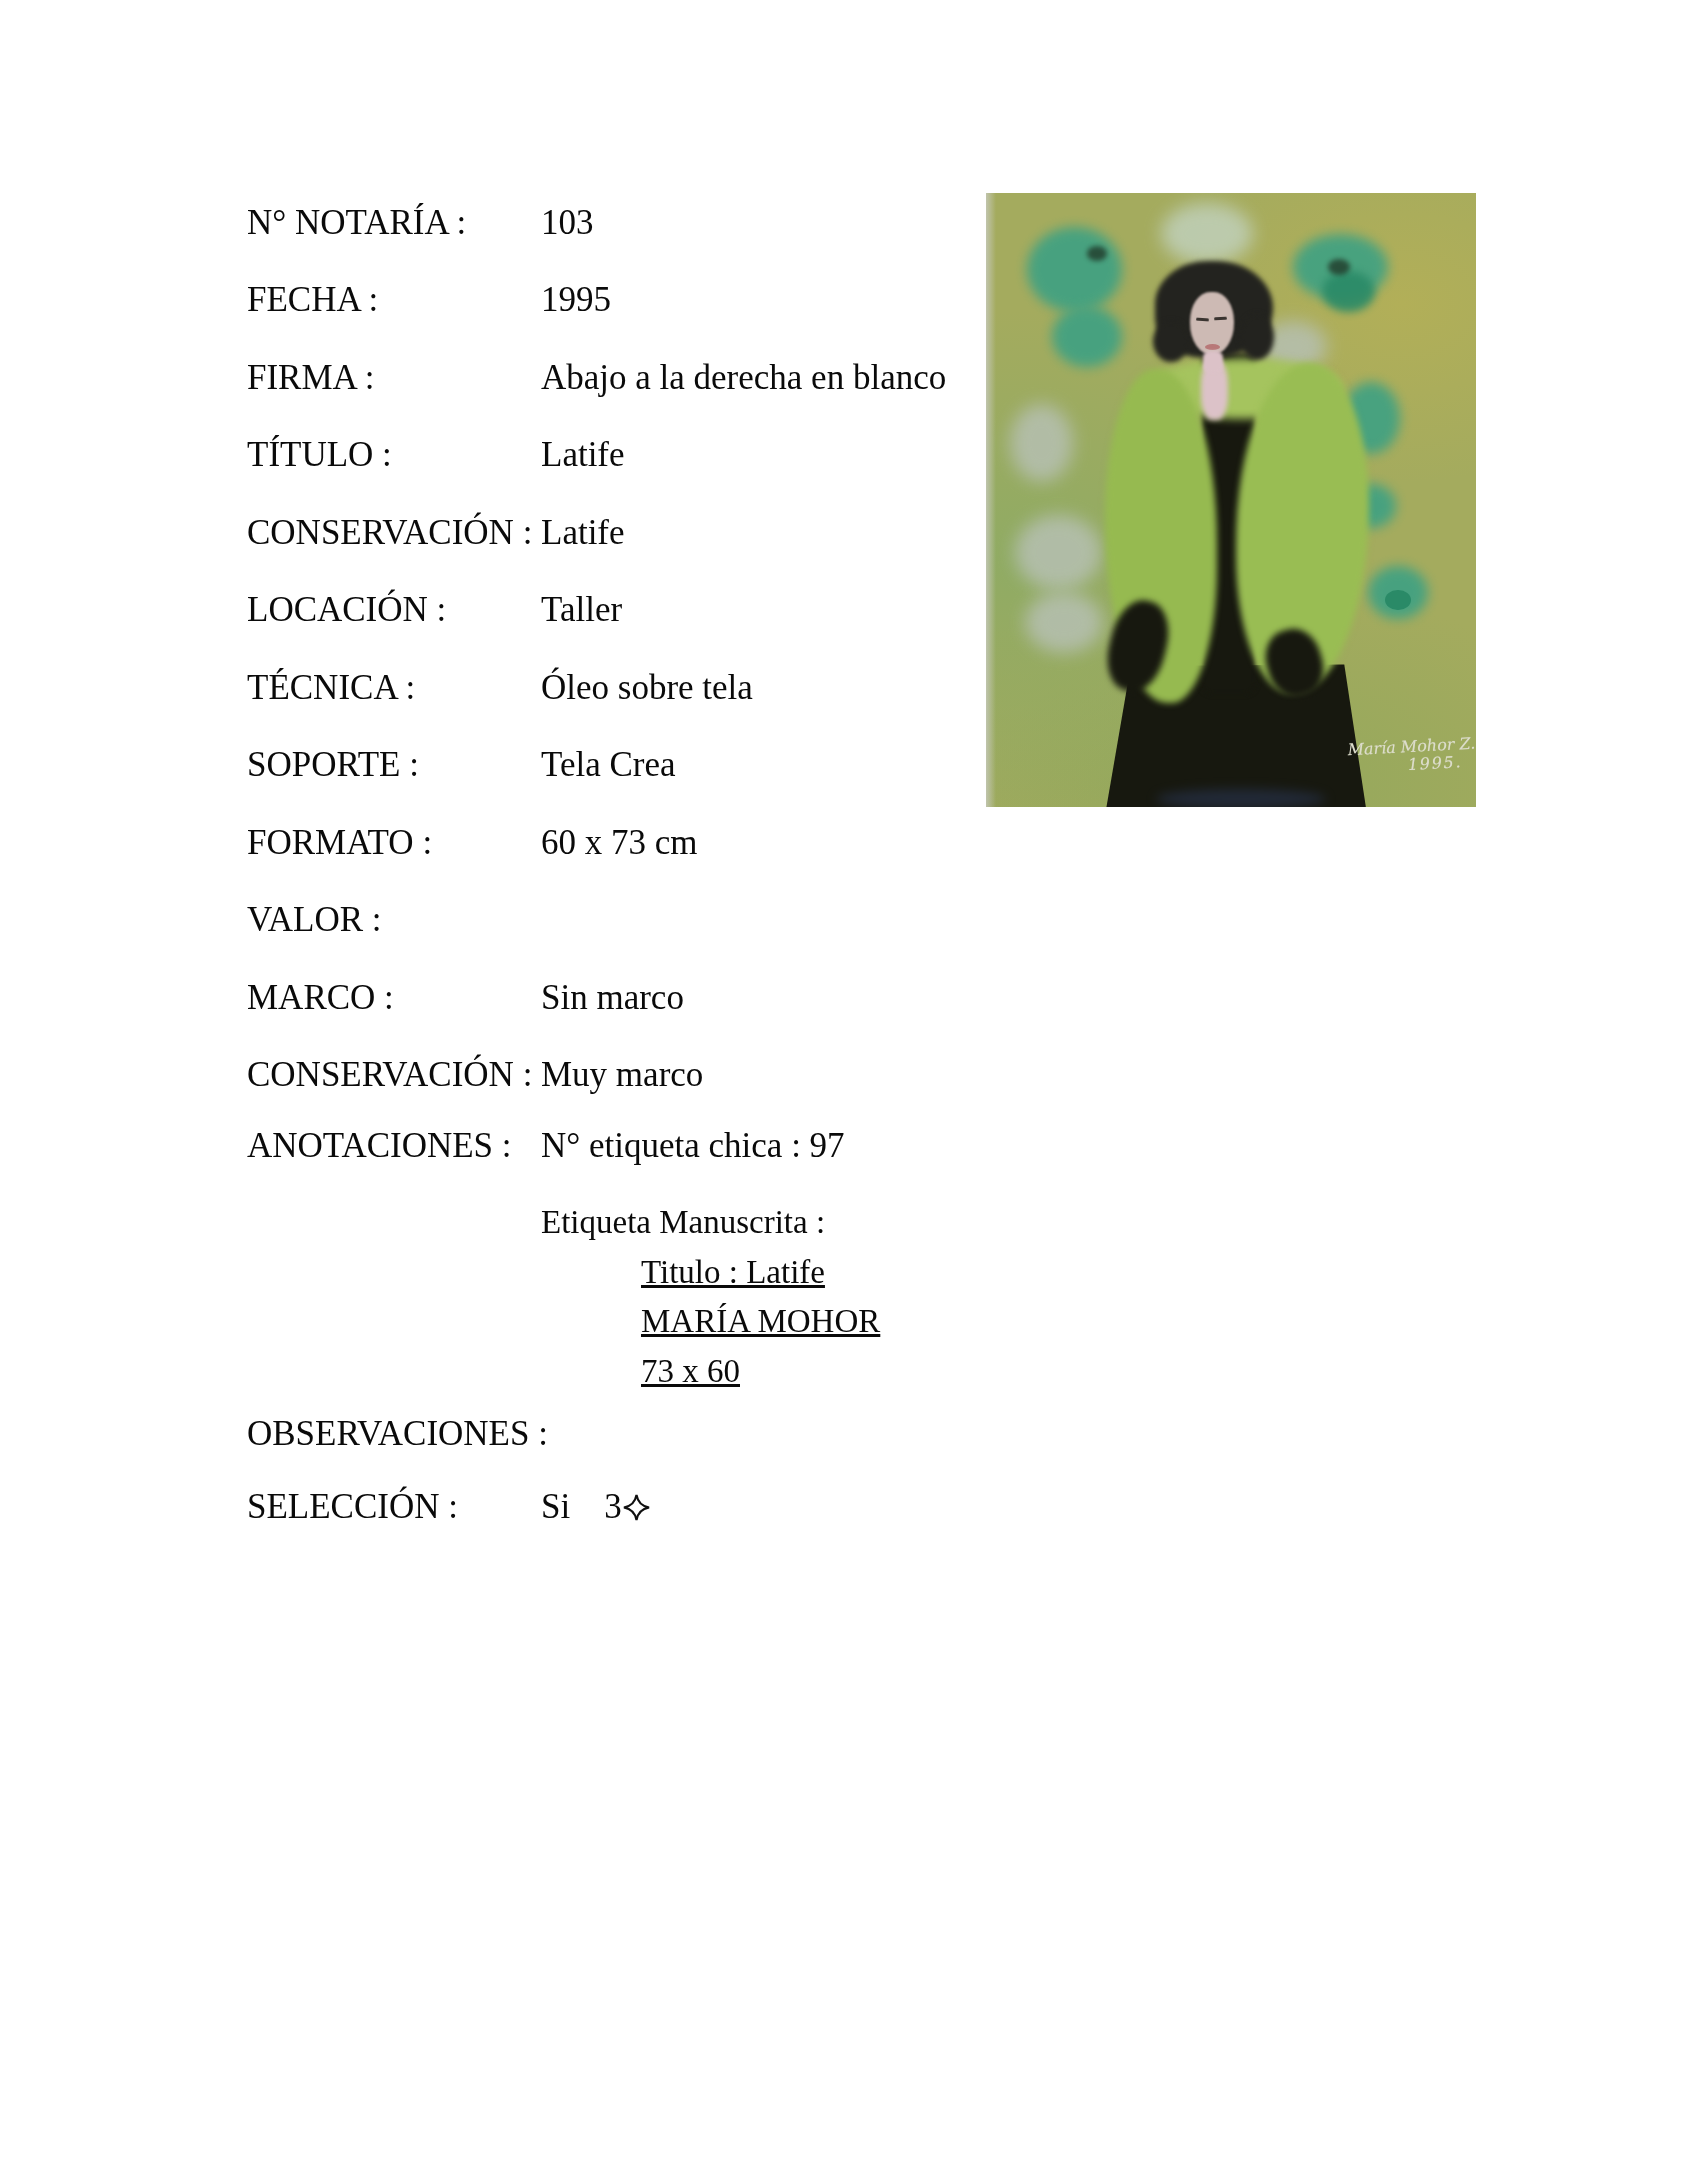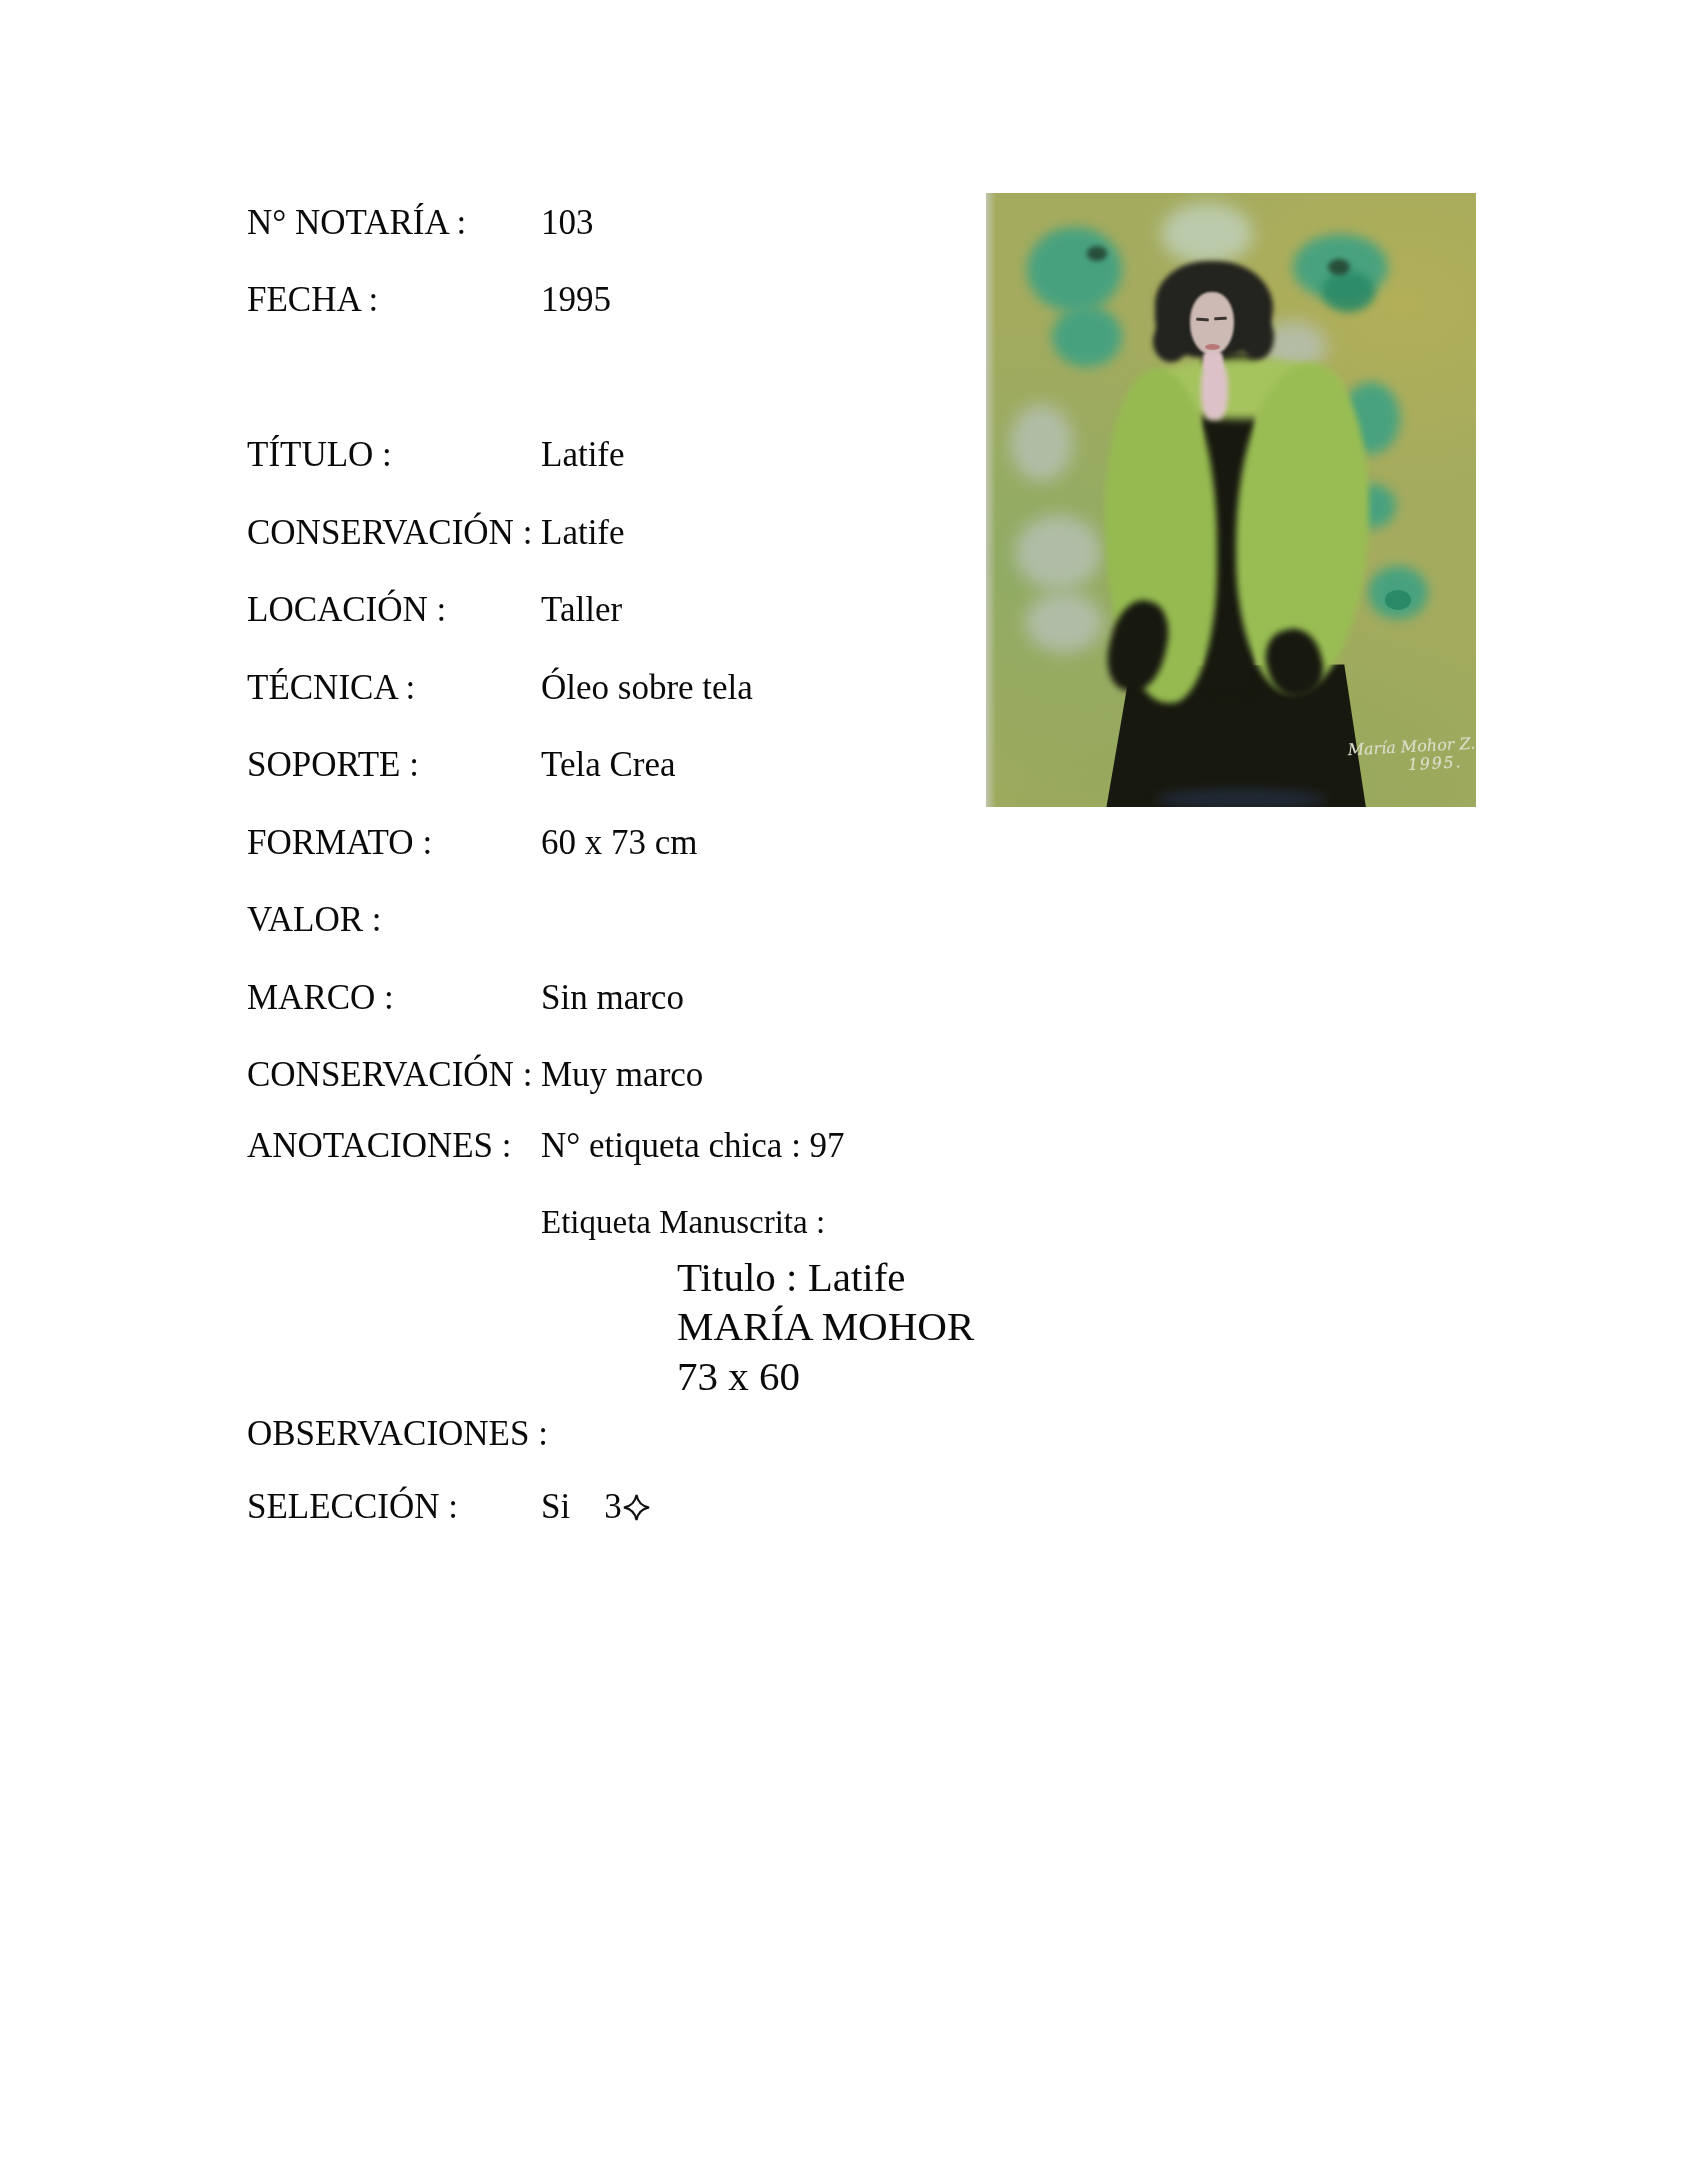--- a/index.html
+++ b/index.html
@@ -149,6 +149,7 @@
 
   <div class="row" style="top:203px"><span class="label">N° NOTARÍA :</span><span class="value">103</span></div>
   <div class="row" style="top:280px"><span class="label">FECHA :</span><span class="value">1995</span></div>
+  <div class="row" style="top:358px"><span class="label">FIRMA :</span><span class="value">Abajo a la derecha en blanco</span></div>
   <div class="row" style="top:435px"><span class="label">TÍTULO :</span><span class="value">Latife</span></div>
   <div class="row" style="top:513px"><span class="label">CONSERVACIÓN :</span><span class="value">Latife</span></div>
   <div class="row" style="top:590px"><span class="label">LOCACIÓN :</span><span class="value">Taller</span></div>

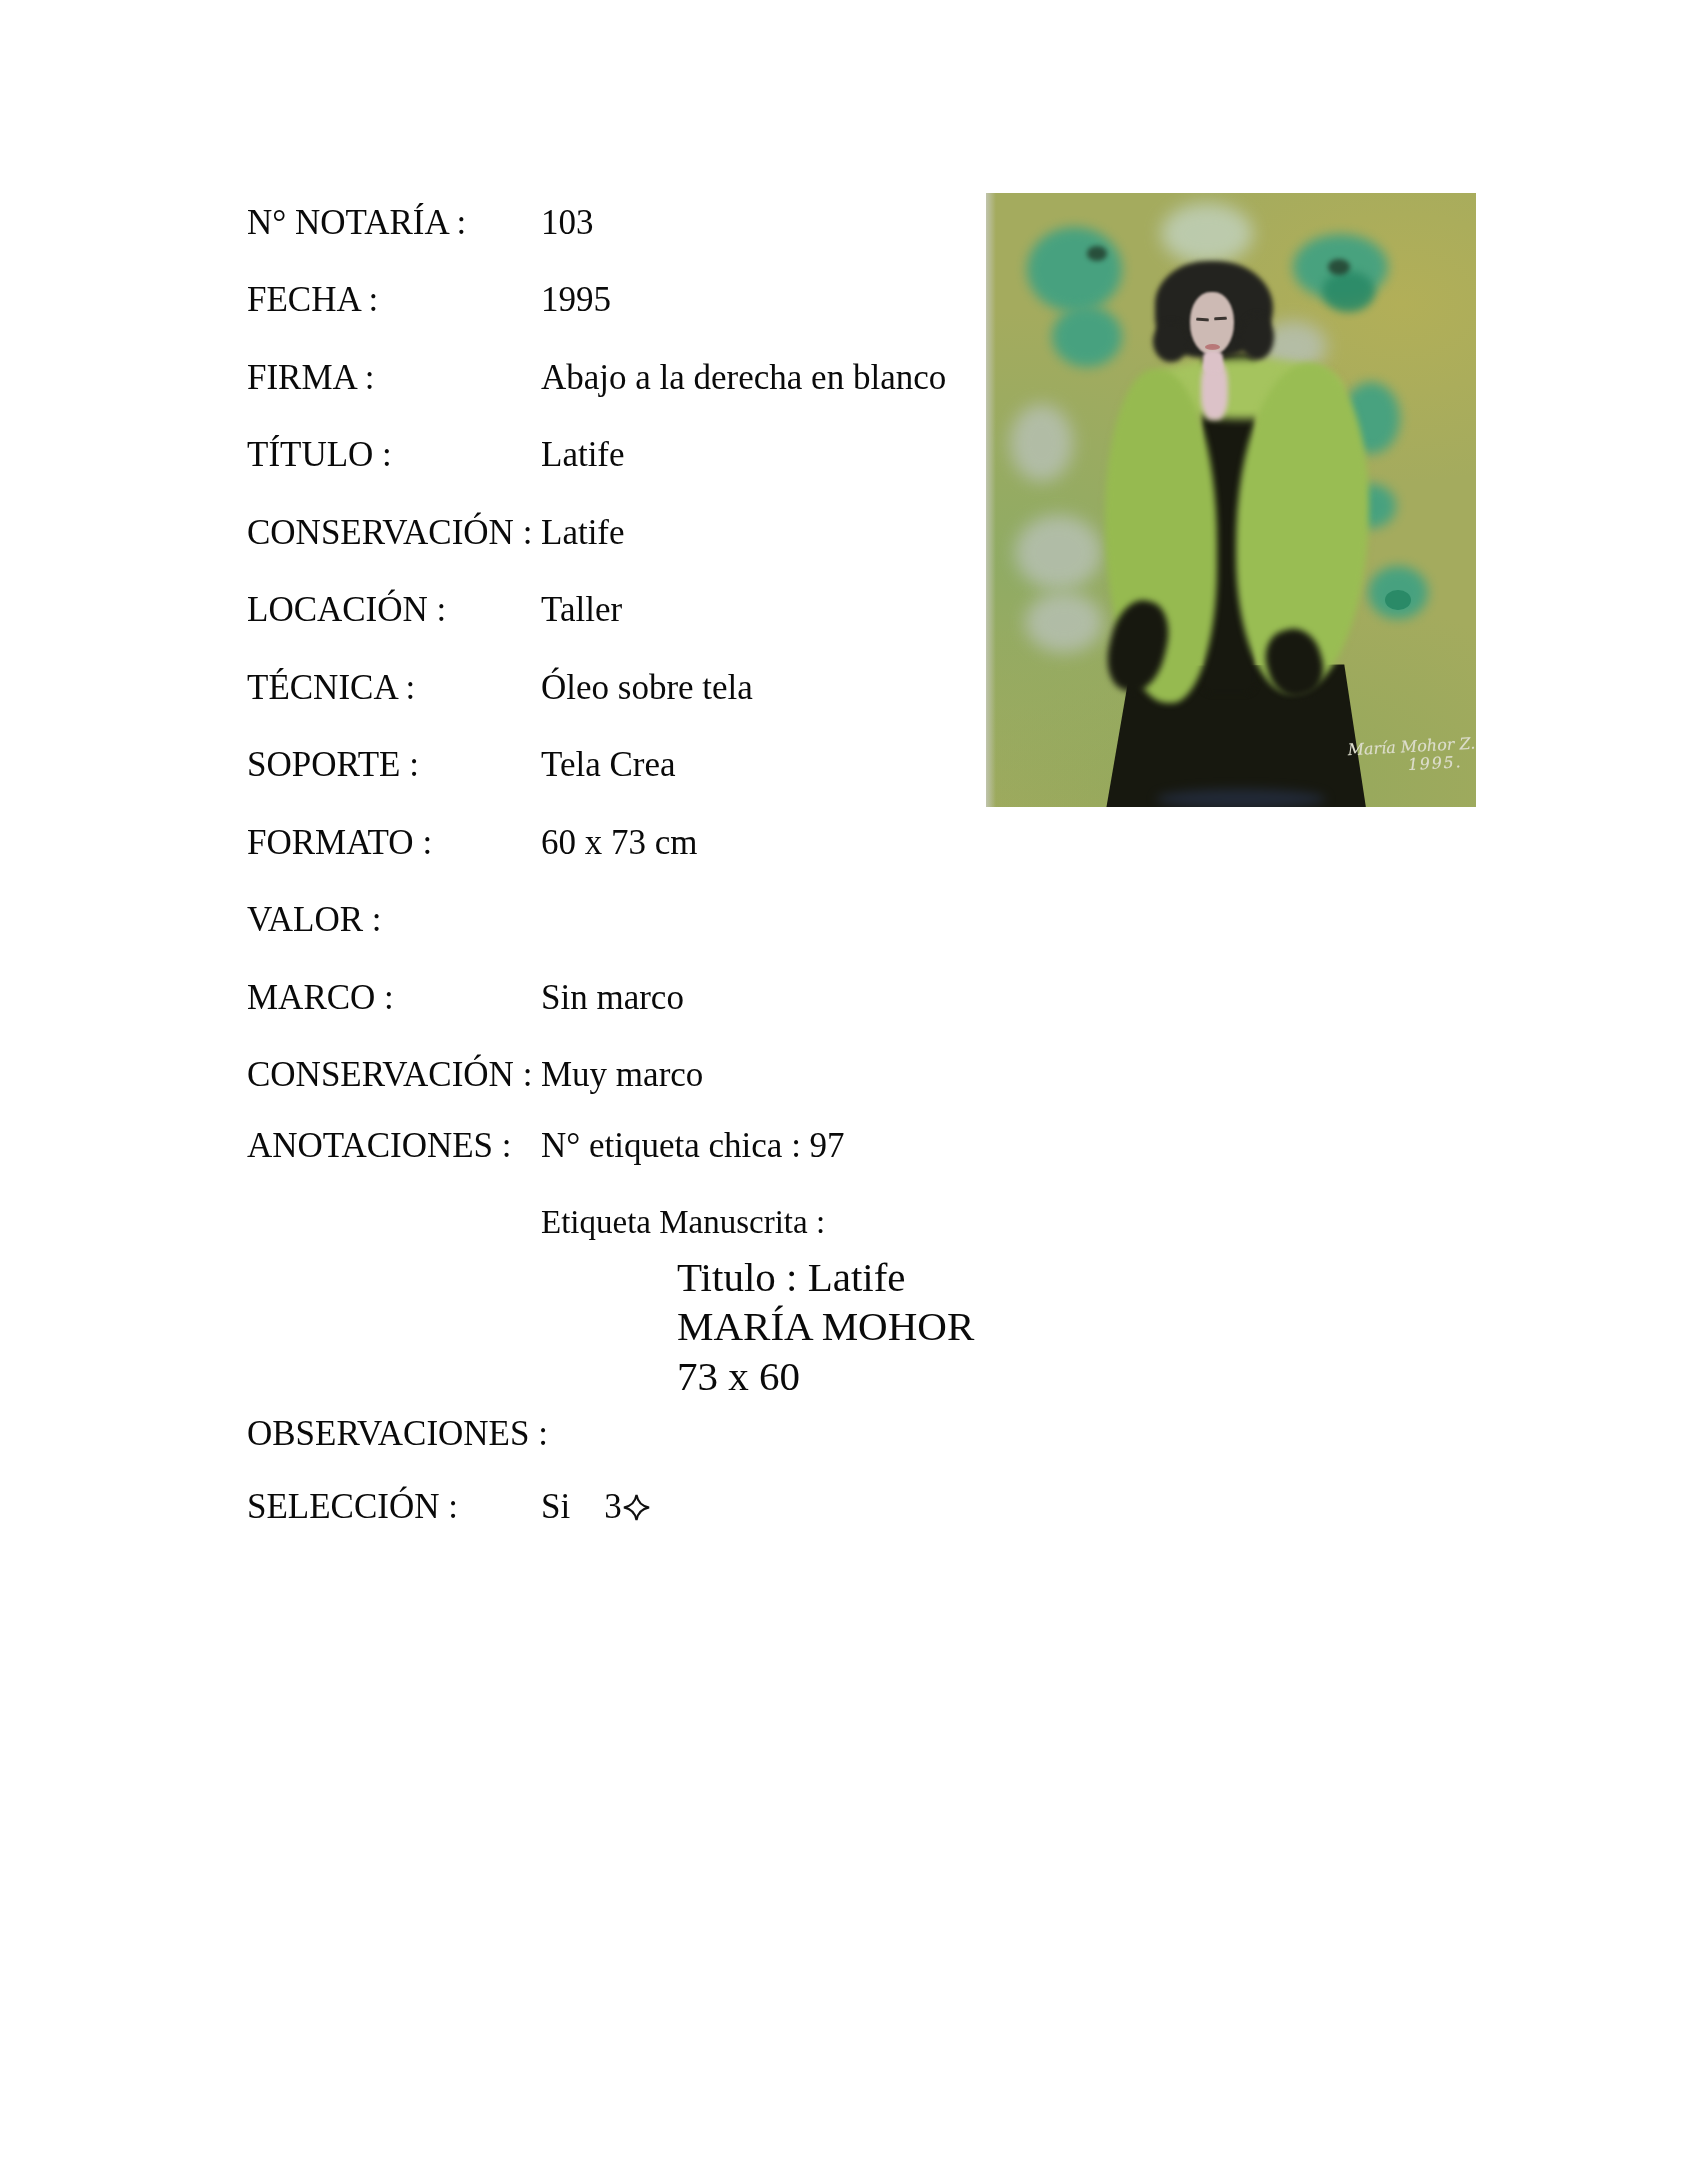--- a/index.html
+++ b/index.html
@@ -23,8 +23,8 @@
     font-size:33px;line-height:1.15;white-space:nowrap;
   }
   .sub-line{
-    position:absolute;left:677px;
-    font-size:41px;line-height:1.15;white-space:nowrap;
+    position:absolute;left:641px;
+    font-size:33px;line-height:1.15;white-space:nowrap;text-decoration:underline;
   }
   .sel-value{display:inline-block;}
   .sel-mark{display:inline-block;margin-left:34px;}

